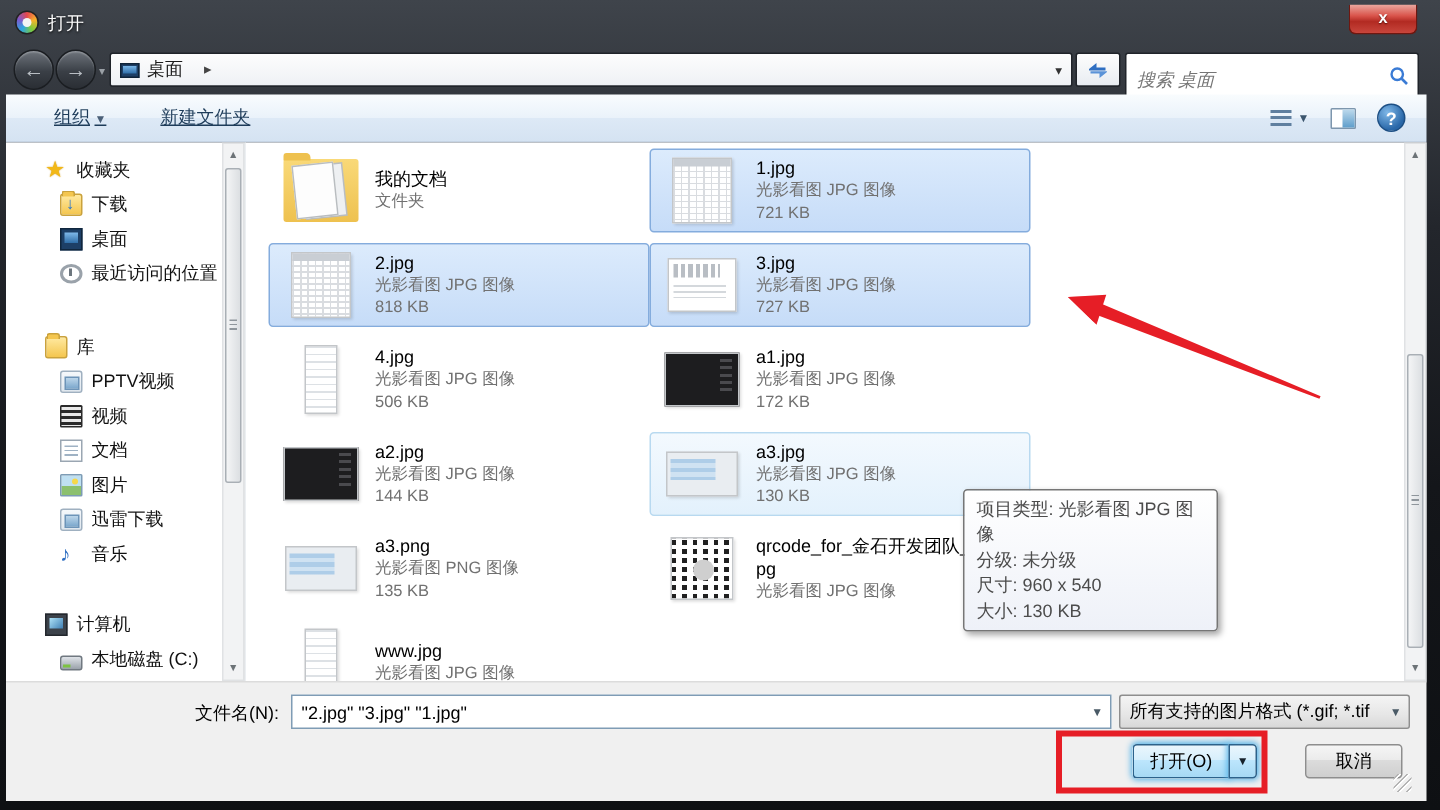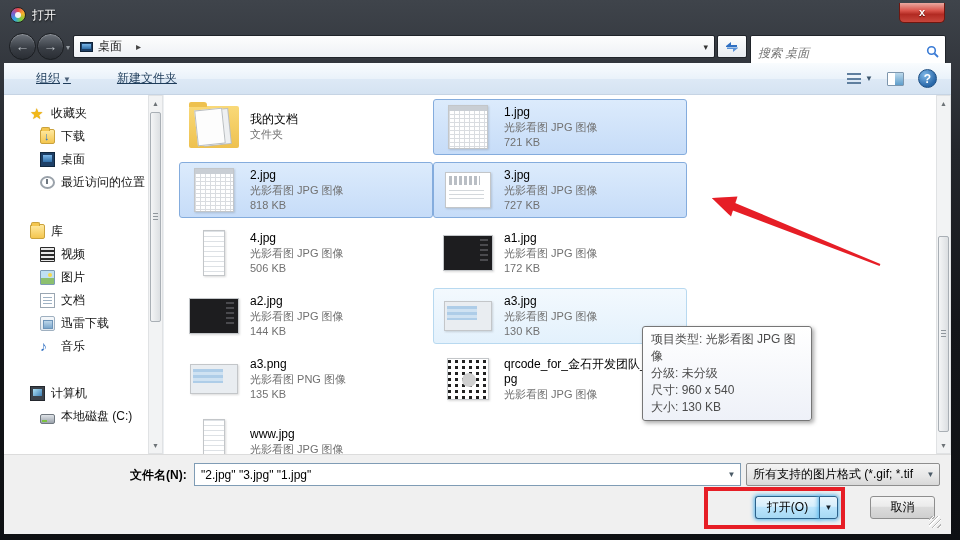--- a/index.html
+++ b/index.html
@@ -45,7 +45,7 @@
   .tb-btn { font-size:12px; color:#1e3c5a; padding:4px 8px; border-radius:3px; cursor:pointer;text-decoration:underline; }
   .tb-btn .dd { font-size:8px; color:#4b6078; margin-left:3px; }
   .tb-organize { margin-left:24px; }
-  .tb-newfolder { margin-left:30px; }
+  .tb-newfolder { margin-left:20px; }
   .tb-right { position:absolute; right:14px; display:flex; align-items:center; gap:14px; }
   .views-icon { display:flex; align-items:center; gap:4px; }
   .views-lines { width:14px; height:11px; background:repeating-linear-gradient(180deg,#5f7f9f 0 2px,transparent 2px 4.5px); }

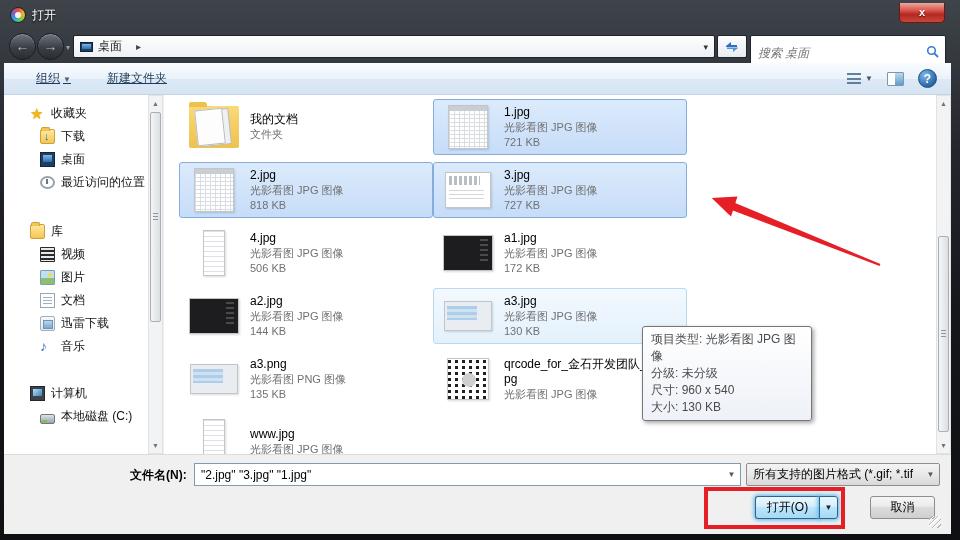--- a/index.html
+++ b/index.html
@@ -237,6 +237,10 @@
         <span>库</span>
       </div>
     <div class="side-row lvl1">
+        <span class="ico ico-lib"></span>
+        <span>PPTV视频</span>
+      </div>
+    <div class="side-row lvl1">
         <span class="ico ico-video"></span>
         <span>视频</span>
       </div>

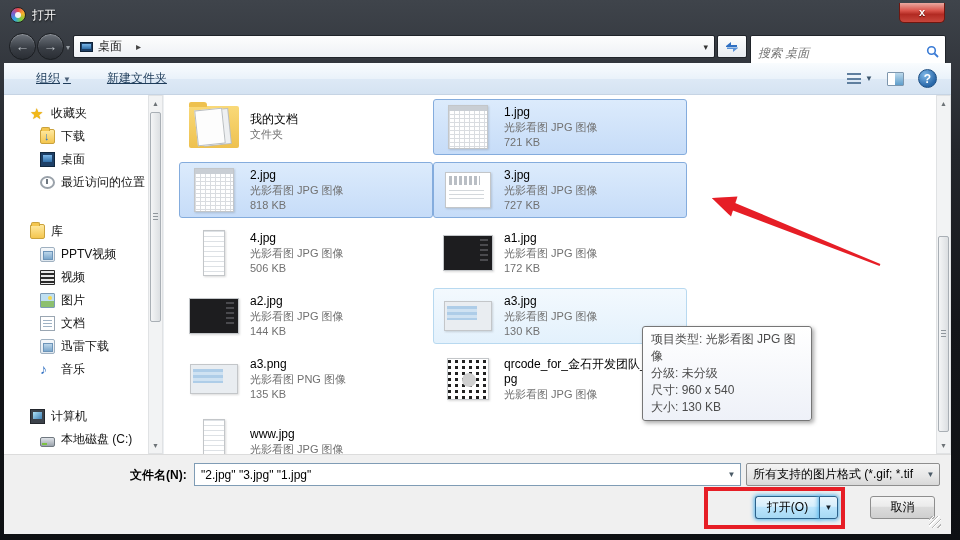--- a/index.html
+++ b/index.html
@@ -245,12 +245,12 @@
         <span>视频</span>
       </div>
     <div class="side-row lvl1">
+        <span class="ico ico-doc"></span>
+        <span>文档</span>
+      </div>
+    <div class="side-row lvl1">
         <span class="ico ico-pictures"></span>
         <span>图片</span>
-      </div>
-    <div class="side-row lvl1">
-        <span class="ico ico-doc"></span>
-        <span>文档</span>
       </div>
     <div class="side-row lvl1">
         <span class="ico ico-lib"></span>

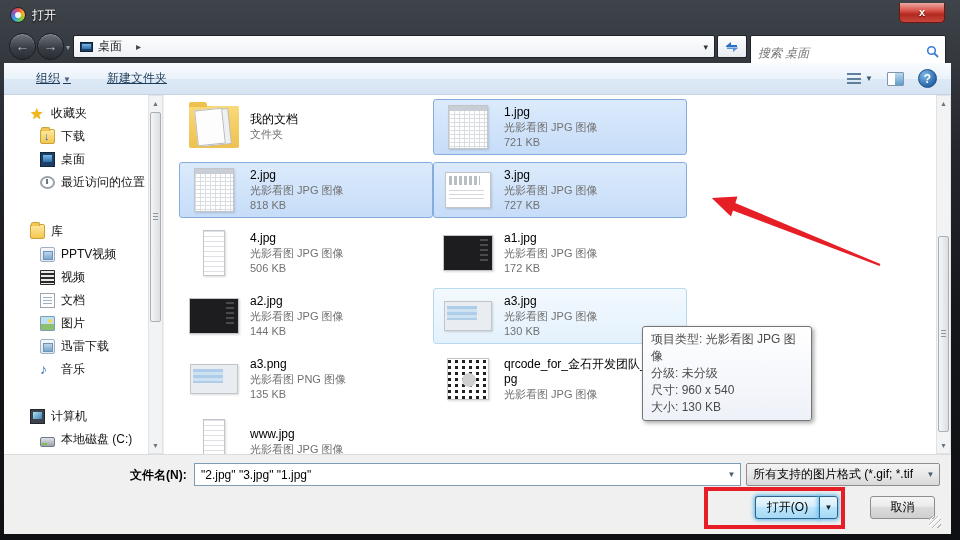--- a/index.html
+++ b/index.html
@@ -141,7 +141,7 @@
 
   
   .footer { position:absolute; left:4px; top:454px; width:947px; height:80px; background:#f0f0f0; border-top:1px solid #dcdcdc; }
-  .fn-label { position:absolute; left:126px; top:12px; font-size:12px; color:#000;font-weight:bold; }
+  .fn-label { position:absolute; left:126px; top:12px; font-size:12px; color:#000; }
   .fn-combo { position:absolute; left:190px; top:8px; width:547px; height:23px; border:1px solid #7f9cb5; background:#fff; display:flex; }
   .fn-combo input { flex:1; border:none; outline:none; font-size:12px; padding:0 6px; font-family:inherit; color:#000; background:transparent; }
   .combo-arrow { width:17px; display:flex; align-items:center; justify-content:center; font-size:8px; color:#4a5a66; cursor:pointer; }

